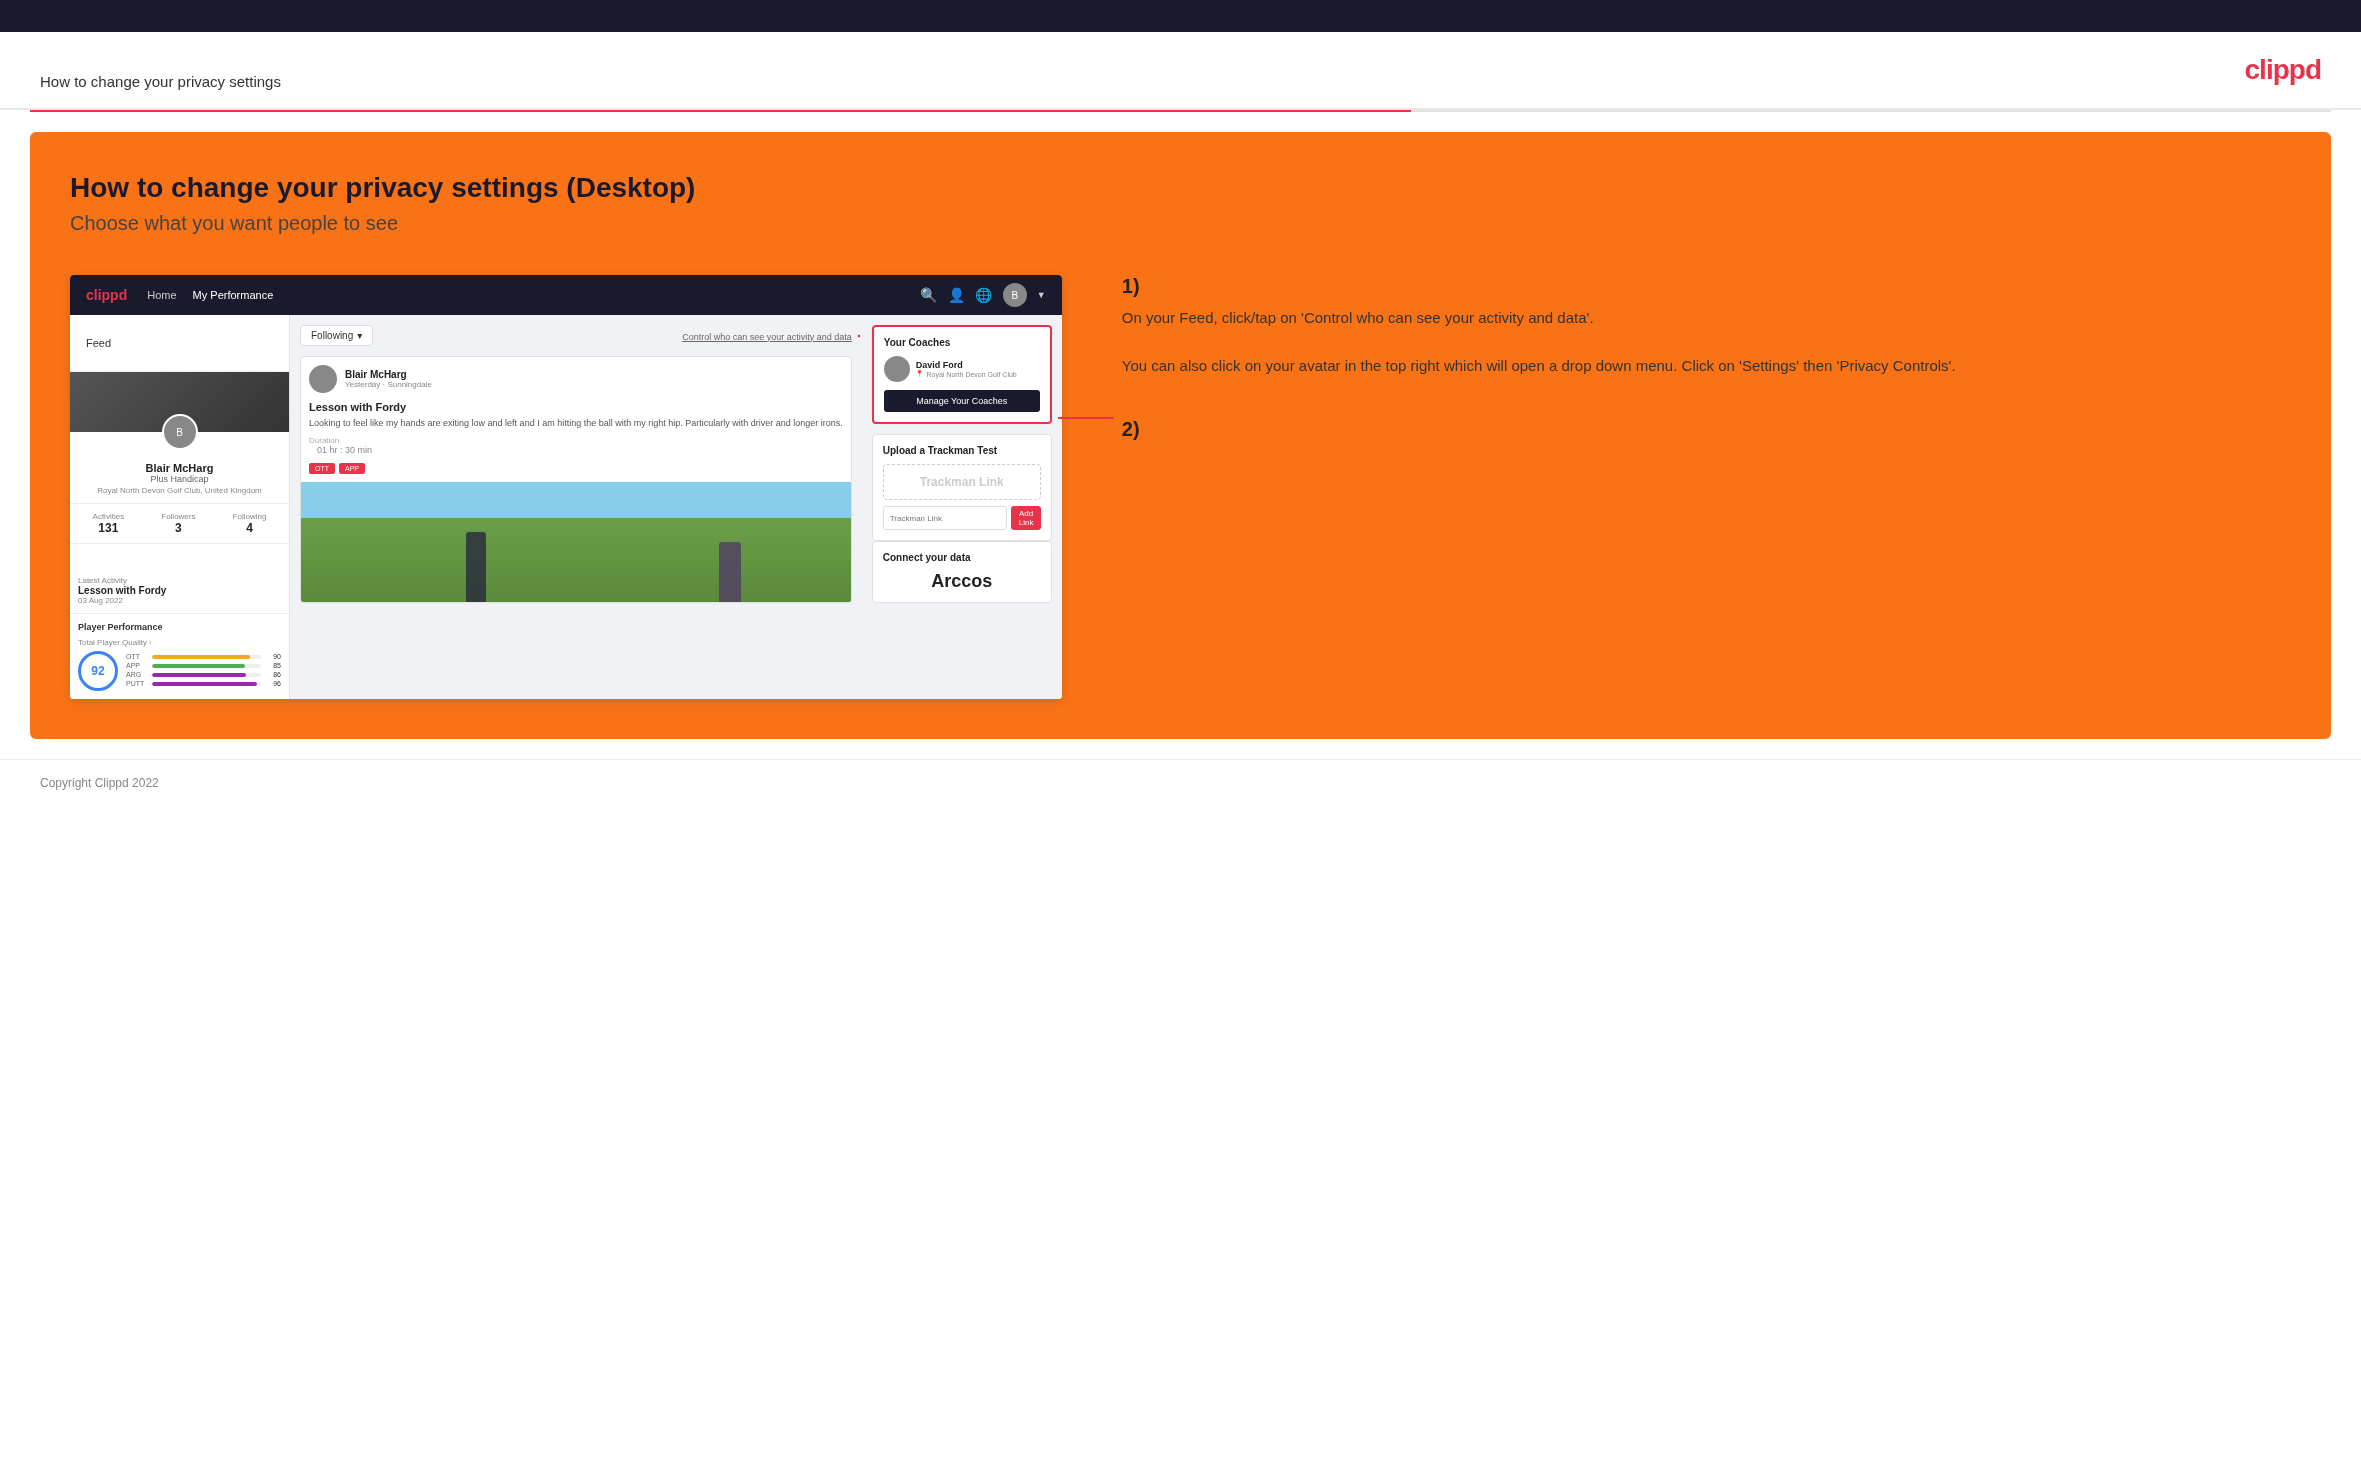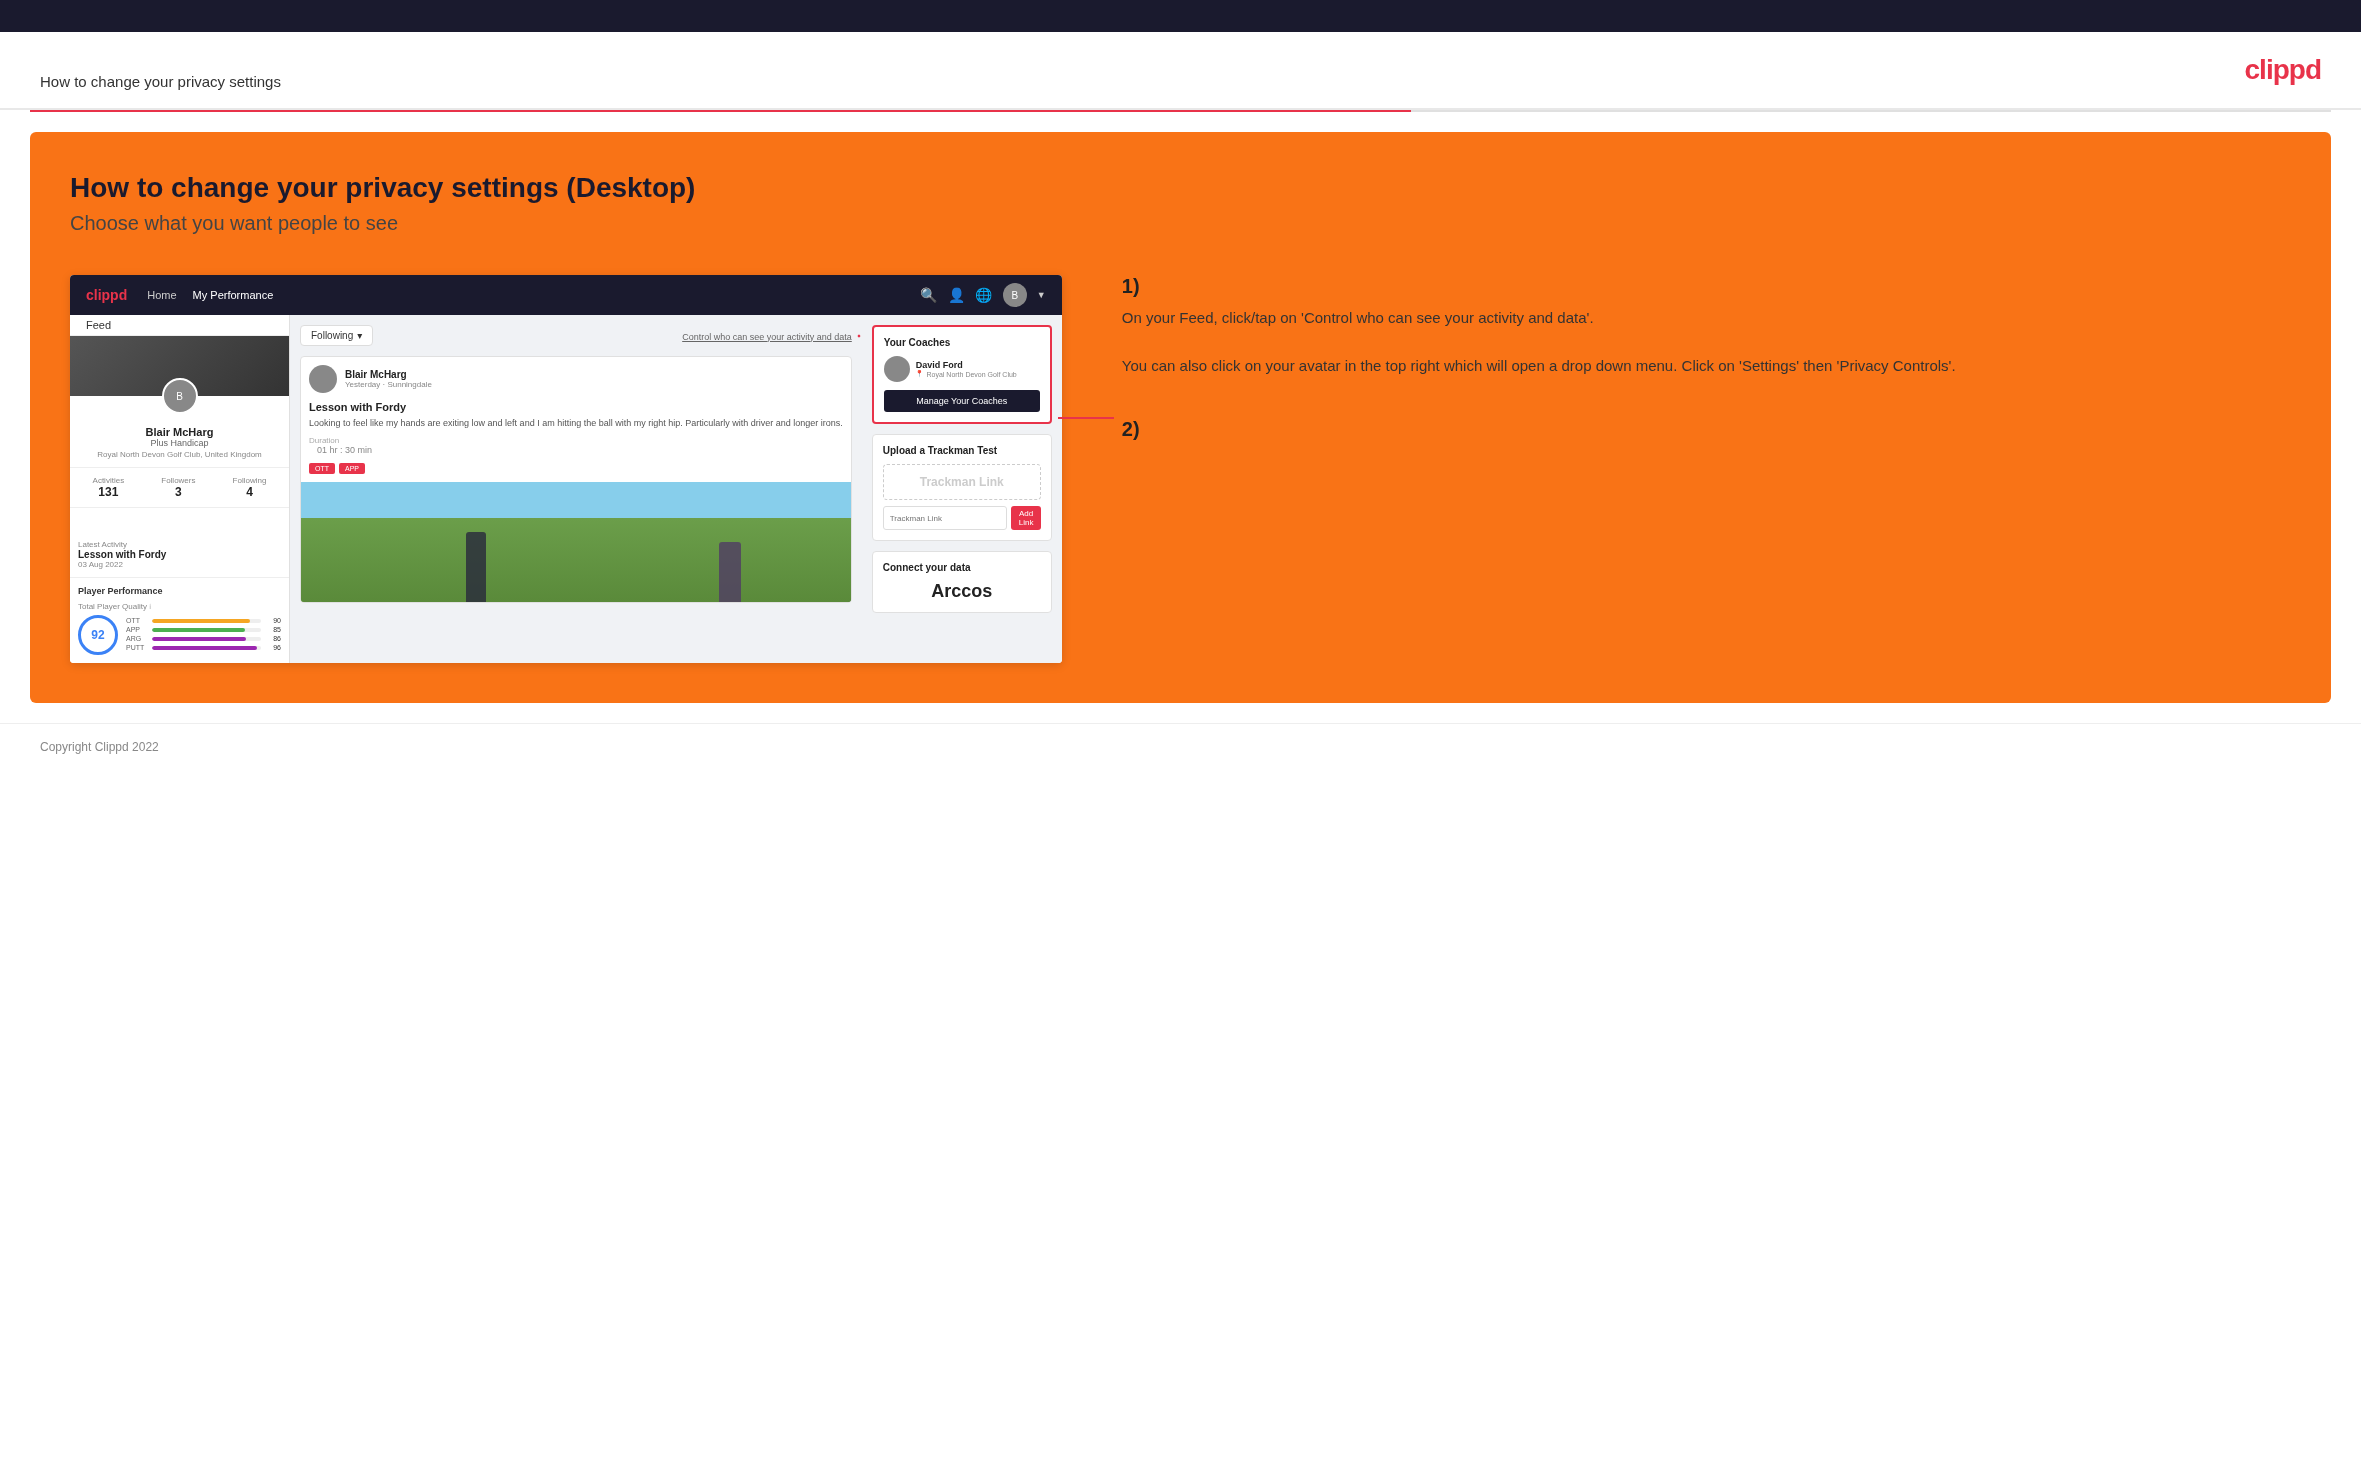--- a/index.html
+++ b/index.html
@@ -136,7 +136,7 @@
     }
 
     .app-feed-tab {
-      padding: 4px 16px;
+      padding: 22px 16px;
       font-size: 11px;
       color: #333;
       border-bottom: 1px solid #eee;

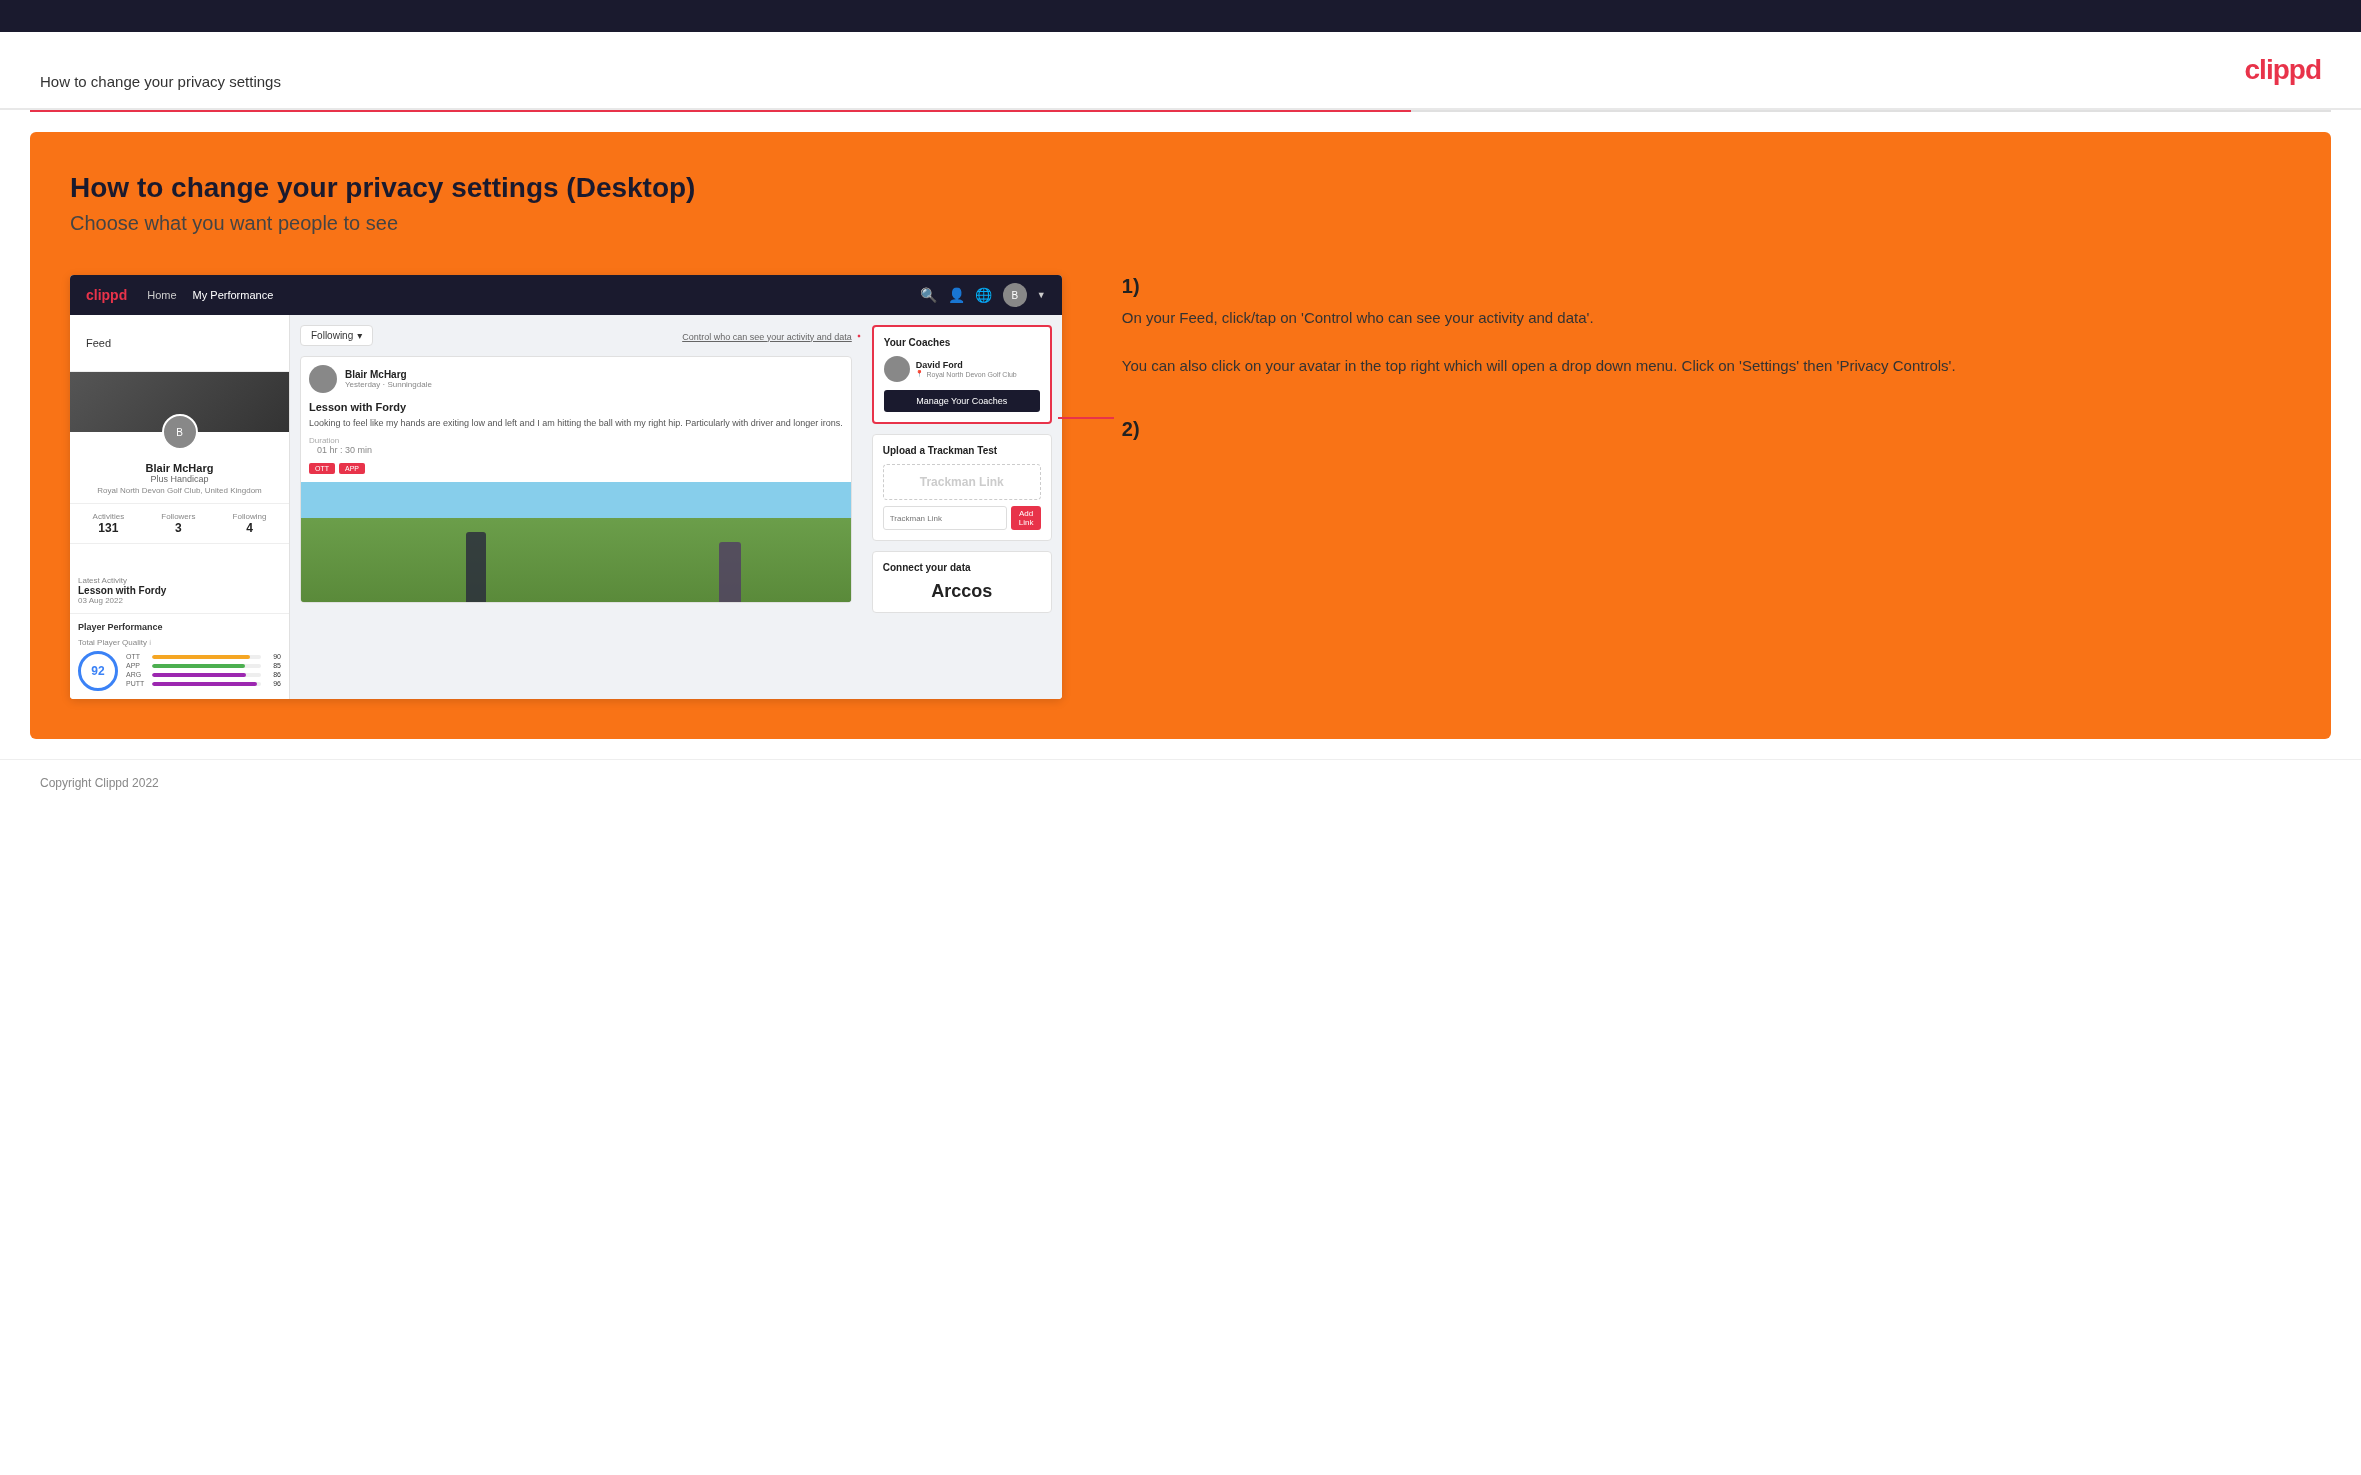--- a/index.html
+++ b/index.html
@@ -499,7 +499,6 @@
       background: #fff;
       border-radius: 4px;
       padding: 10px;
-      margin-bottom: 10px;
       border: 1px solid #e0e0e0;
     }
 

